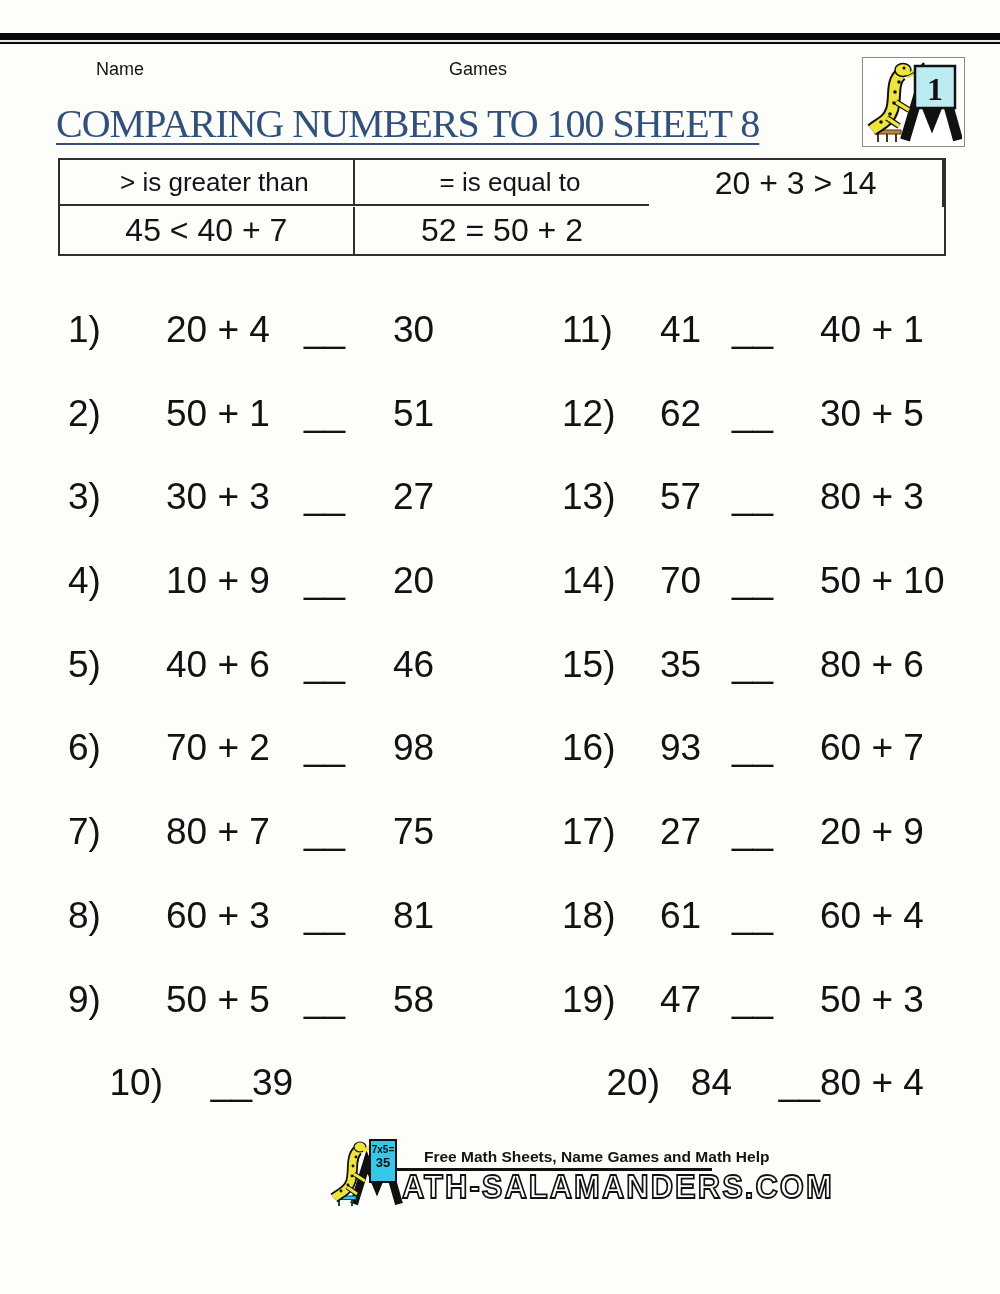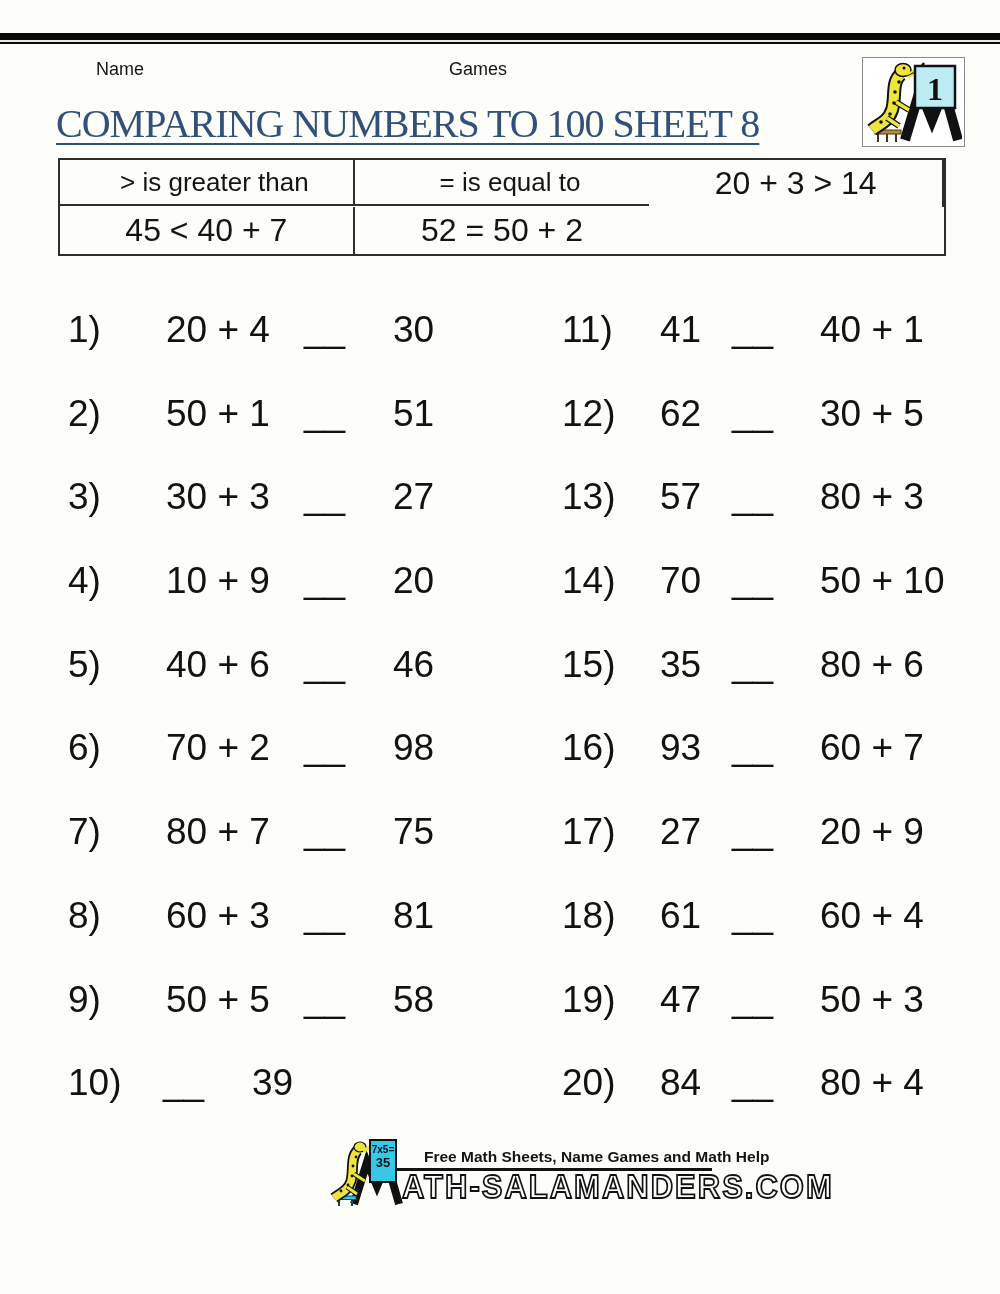--- a/index.html
+++ b/index.html
@@ -38,7 +38,7 @@
   .col-right{left:562px;width:420px;}
   .prow{display:flex;height:44px;line-height:44px;margin-bottom:39.7px;
         font-size:37px;color:#121212;white-space:nowrap;}
-  .prow:last-child{margin-bottom:16px;}
+  .prow:last-child{margin-bottom:16px;text-align:right;}
   .col-left .pnum{width:95px;}
   .col-left .plhs{width:138px;padding-left:3px;}
   .col-left .pblank{width:89px;}

